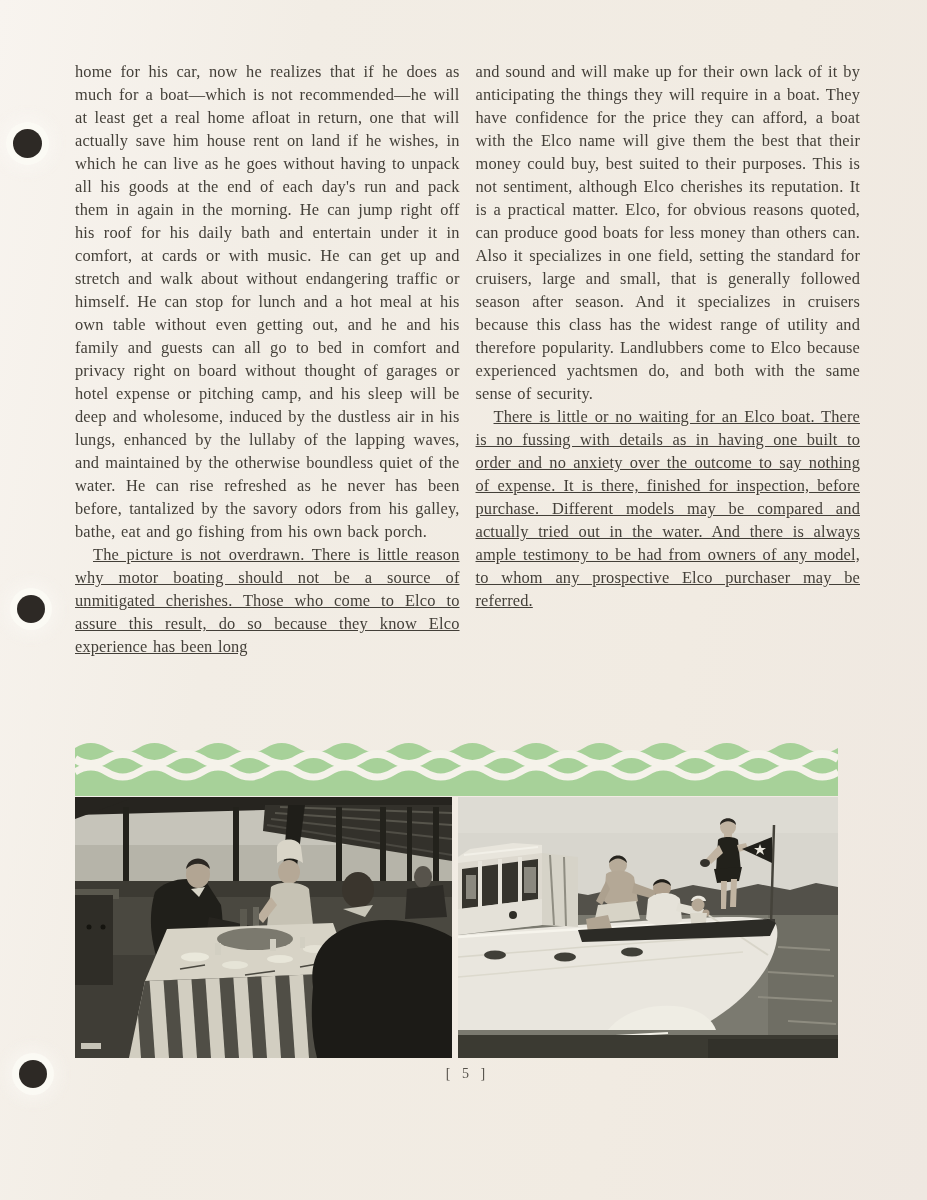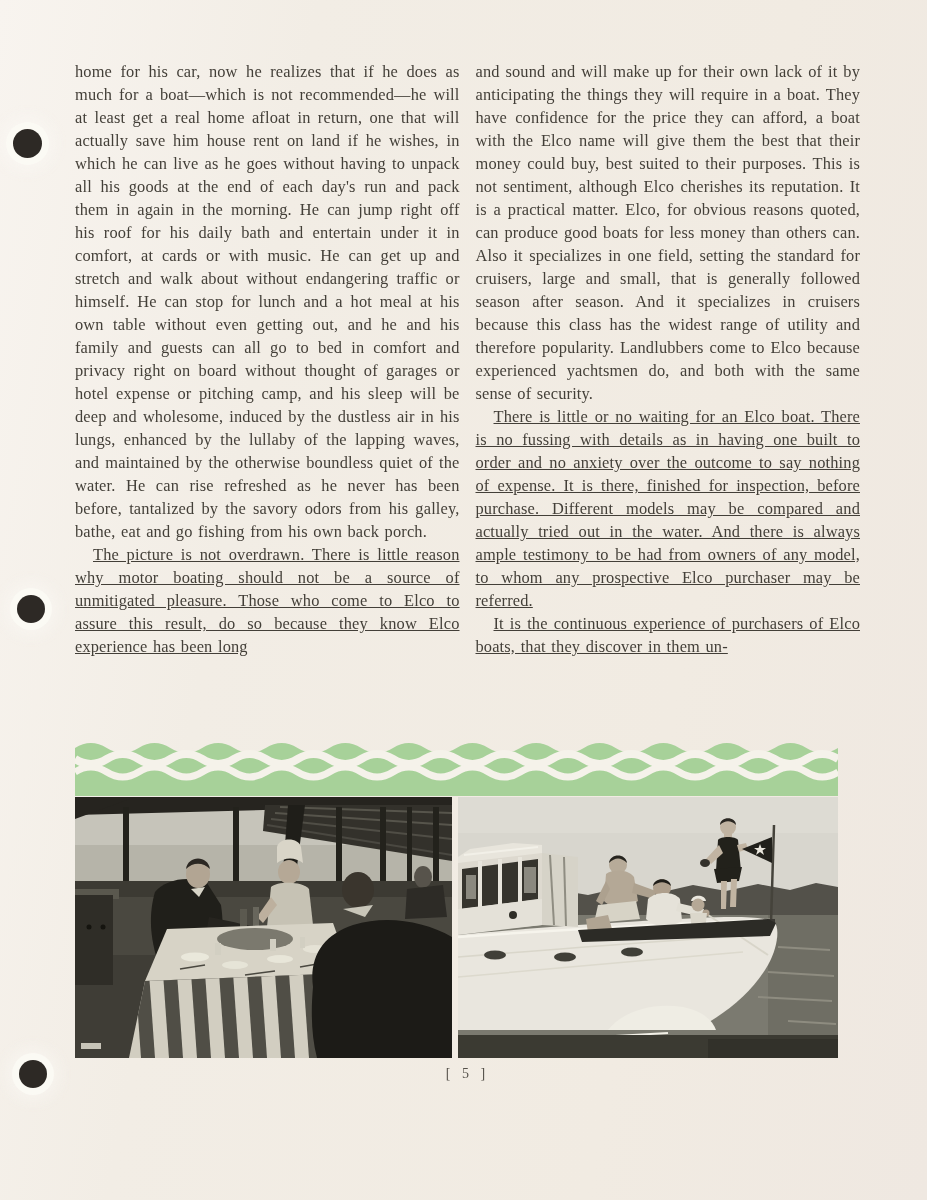--- a/index.html
+++ b/index.html
@@ -62,7 +62,7 @@
   <div class="text-columns">
     <div class="column">
       <p>home for his car, now he realizes that if he does as much for a boat—which is not recommended—he will at least get a real home afloat in return, one that will actually save him house rent on land if he wishes, in which he can live as he goes without having to unpack all his goods at the end of each day's run and pack them in again in the morning. He can jump right off his roof for his daily bath and entertain under it in comfort, at cards or with music. He can get up and stretch and walk about without endangering traffic or himself. He can stop for lunch and a hot meal at his own table without even getting out, and he and his family and guests can all go to bed in comfort and privacy right on board without thought of garages or hotel expense or pitching camp, and his sleep will be deep and wholesome, induced by the dustless air in his lungs, enhanced by the lullaby of the lapping waves, and maintained by the otherwise boundless quiet of the water. He can rise refreshed as he never has been before, tantalized by the savory odors from his galley, bathe, eat and go fishing from his own back porch.</p>
-      <p class="indent">The picture is not overdrawn. There is little reason why motor boating should not be a source of unmitigated pleasure. Those who come to Elco to assure this result, do so because they know Elco experience has been long</p>
+      <p class="indent">The picture is not overdrawn. There is little reason why motor boating should not be a source of unmitigated cherishes. Those who come to Elco to assure this result, do so because they know Elco experience has been long</p>
     </div>
     <div class="column">
       <p>and sound and will make up for their own lack of it by anticipating the things they will require in a boat. They have confidence for the price they can afford, a boat with the Elco name will give them the best that their money could buy, best suited to their purposes. This is not sentiment, although Elco cherishes its reputation. It is a practical matter. Elco, for obvious reasons quoted, can produce good boats for less money than others can. Also it specializes in one field, setting the standard for cruisers, large and small, that is generally followed season after season. And it specializes in cruisers because this class has the widest range of utility and therefore popularity. Landlubbers come to Elco because experienced yachtsmen do, and both with the same sense of security.</p>

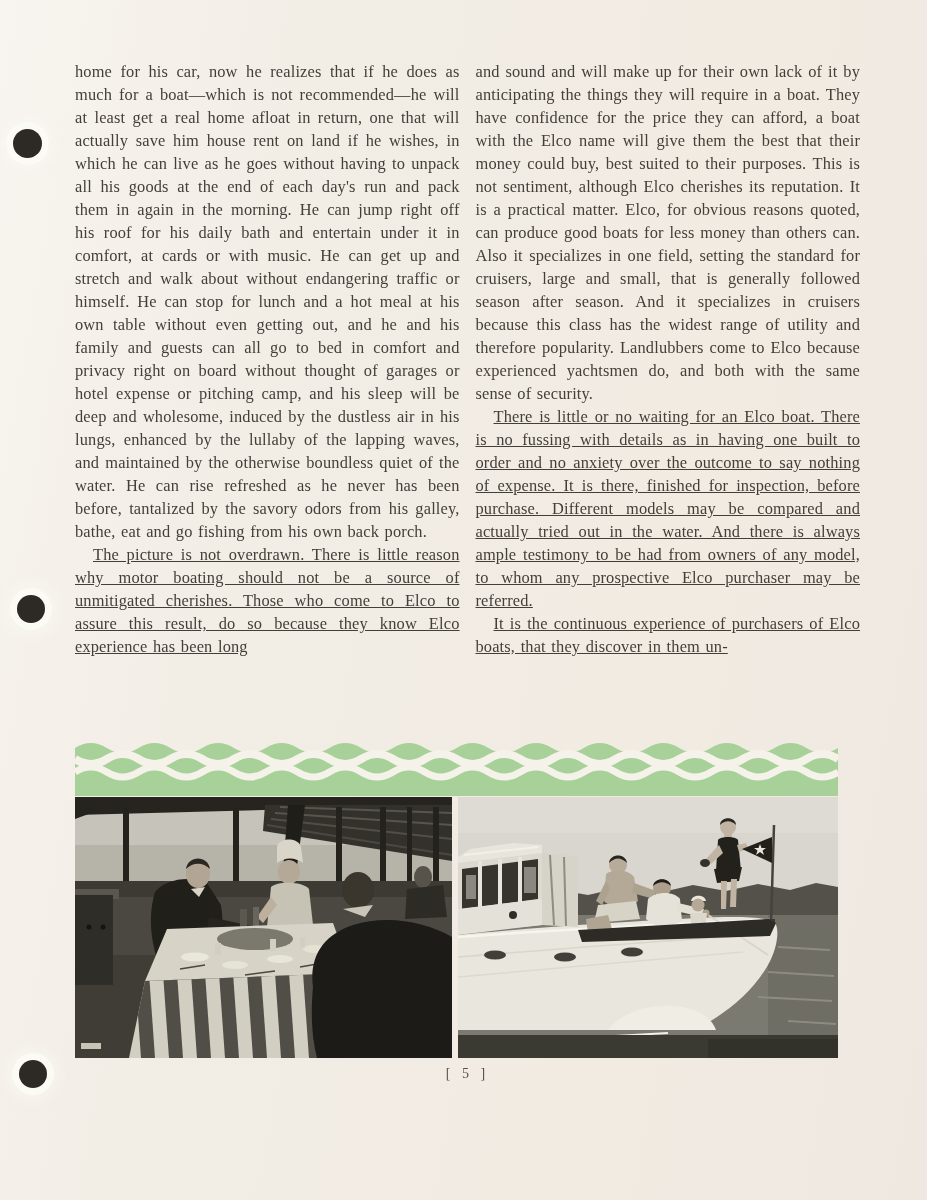--- a/index.html
+++ b/index.html
@@ -67,7 +67,6 @@
     <div class="column">
       <p>and sound and will make up for their own lack of it by anticipating the things they will require in a boat. They have confidence for the price they can afford, a boat with the Elco name will give them the best that their money could buy, best suited to their purposes. This is not sentiment, although Elco cherishes its reputation. It is a practical matter. Elco, for obvious reasons quoted, can produce good boats for less money than others can. Also it specializes in one field, setting the standard for cruisers, large and small, that is generally followed season after season. And it specializes in cruisers because this class has the widest range of utility and therefore popularity. Landlubbers come to Elco because experienced yachtsmen do, and both with the same sense of security.</p>
       <p class="indent">There is little or no waiting for an Elco boat. There is no fussing with details as in having one built to order and no anxiety over the outcome to say nothing of expense. It is there, finished for inspection, before purchase. Different models may be compared and actually tried out in the water. And there is always ample testimony to be had from owners of any model, to whom any prospective Elco purchaser may be referred.</p>
-      <p class="indent">It is the continuous experience of purchasers of Elco boats, that they discover in them un-</p>
     </div>
   </div>
 

